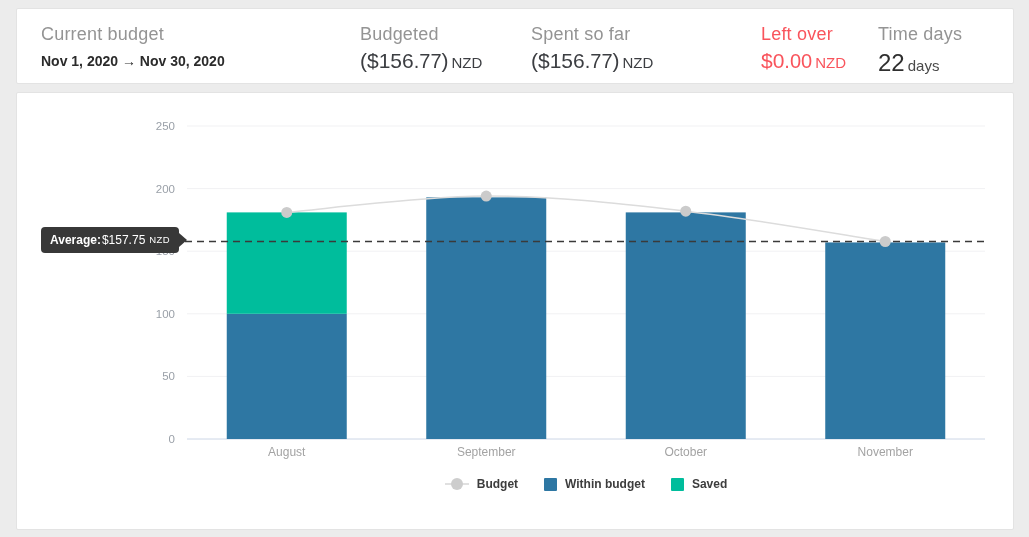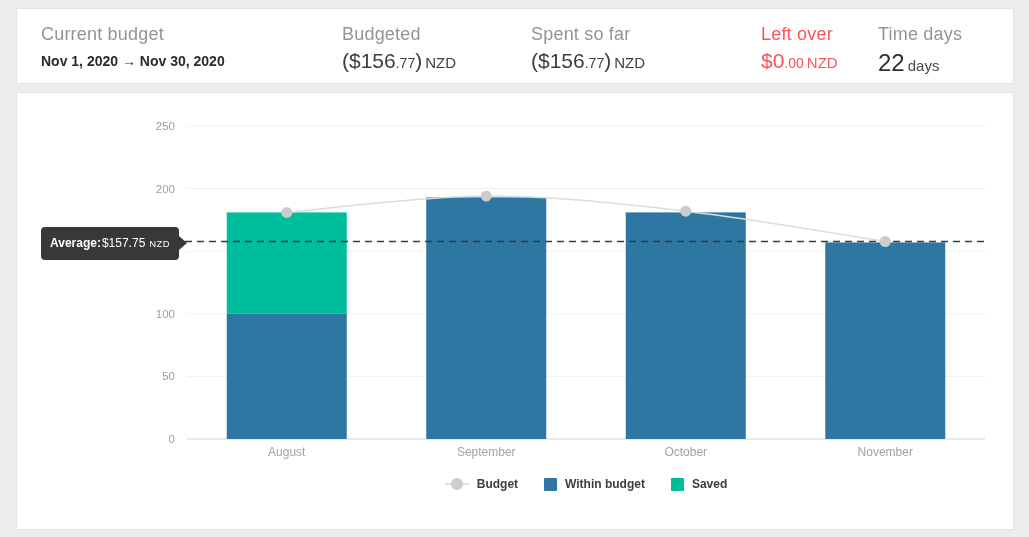--- a/index.html
+++ b/index.html
@@ -75,7 +75,7 @@
       <div class="stat-label">Current budget</div>
       <div class="stat-value">Nov 1, 2020 → Nov 30, 2020</div>
     </div>
-    <div class="stat" style="left:325px">
+    <div class="stat" style="left:343px">
       <div class="stat-label">Budgeted</div>
       <div class="amount"><span>($156</span><span class="frac">.77</span><span>)</span><span class="cur">NZD</span></div>
     </div>

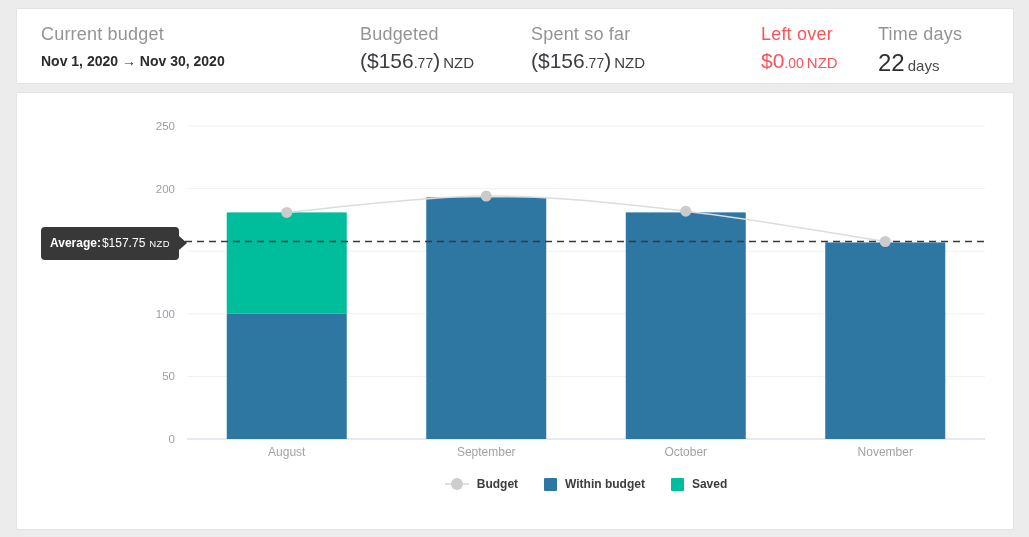--- a/index.html
+++ b/index.html
@@ -28,7 +28,7 @@
   .stat-label { font-size: 18px; color: #949494; letter-spacing: .2px; }
   .stat-value { margin-top: 8px; font-size: 14px; font-weight: bold; color: #2b2b2b; }
   .amount { margin-top: 4px; font-size: 21px; font-weight: normal; color: #3c3e42; }
-  .amount .frac { font-size: 14px; }
+  .amount .frac { font-size: 20px; }
   .amount .cur  { font-size: 15px; margin-left: 3px; }
   .stat.red .stat-label, .stat.red .amount { color: #f9545c; }
   .time-num  { font-size: 24px; color: #2f2f2f; }

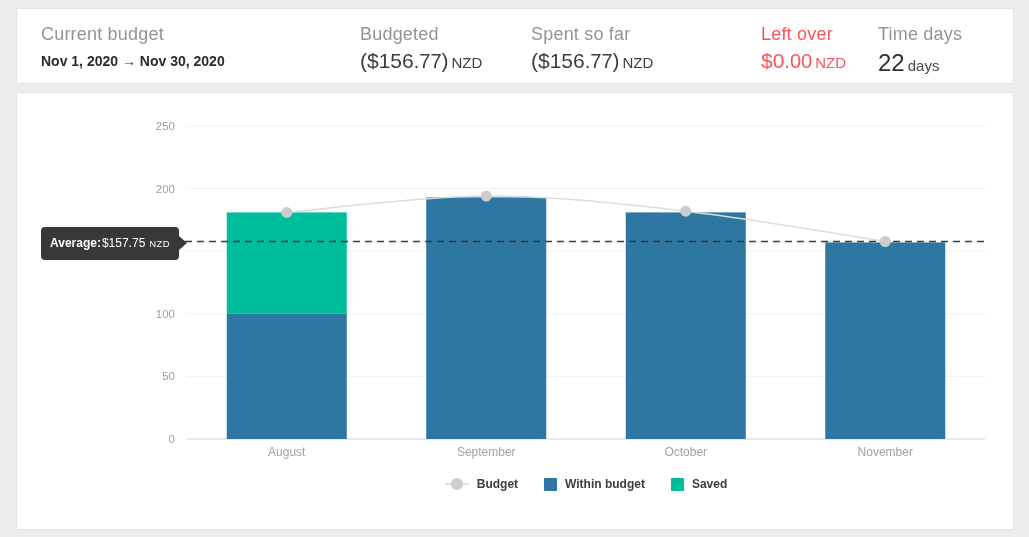--- a/index.html
+++ b/index.html
@@ -39,7 +39,7 @@
 
   
   #average-tooltip {
-    position: absolute; left: 24px; top: 134px; height: 33px;
+    position: absolute; left: 24px; top: 134px; height: 26px;
     background: #383838; border-radius: 4px;
     color: #fff; display: flex; align-items: center;
     padding: 0 9px; font-size: 12px; white-space: nowrap; z-index: 3;

